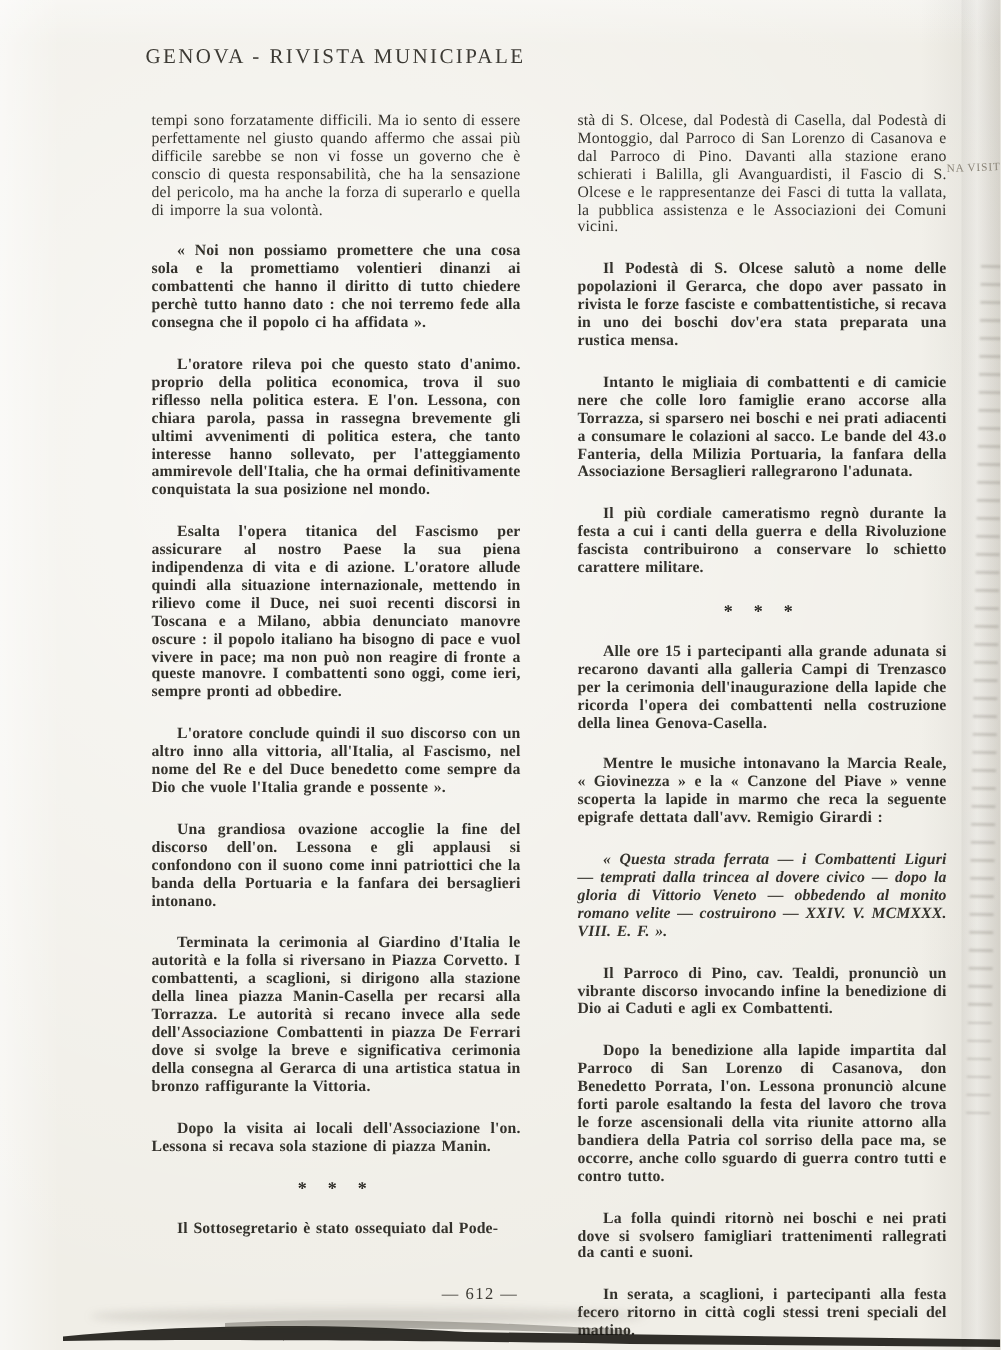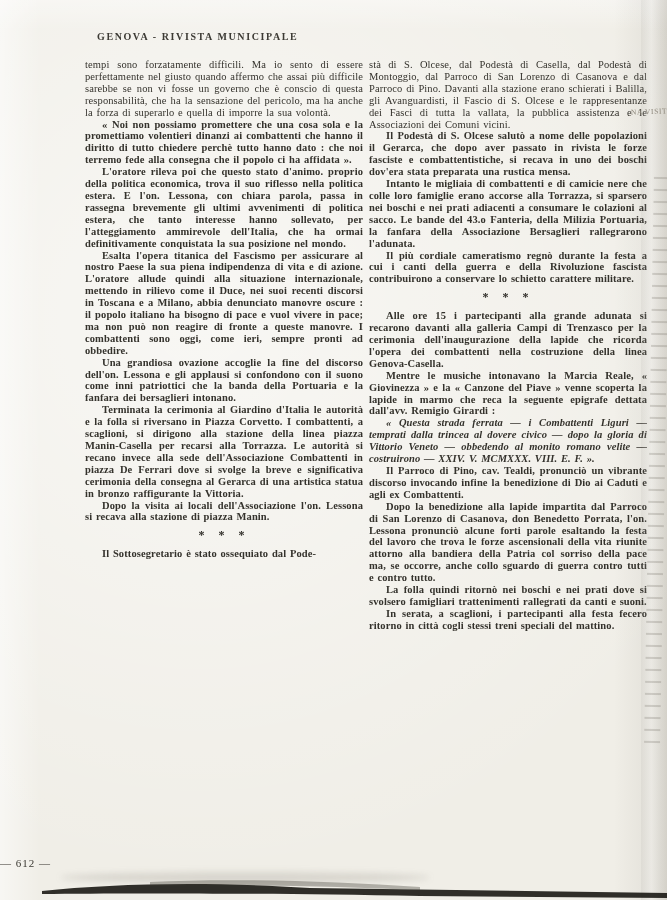--- a/index.html
+++ b/index.html
@@ -29,8 +29,8 @@
     position: absolute;
     left: 97px;
     top: 31px;
-    font-size: 10px;
-    font-weight: bold;
+    font-size: 14px;
+    font-weight: normal;
     letter-spacing: 1.6px;
     color: #3c3a34;
   }

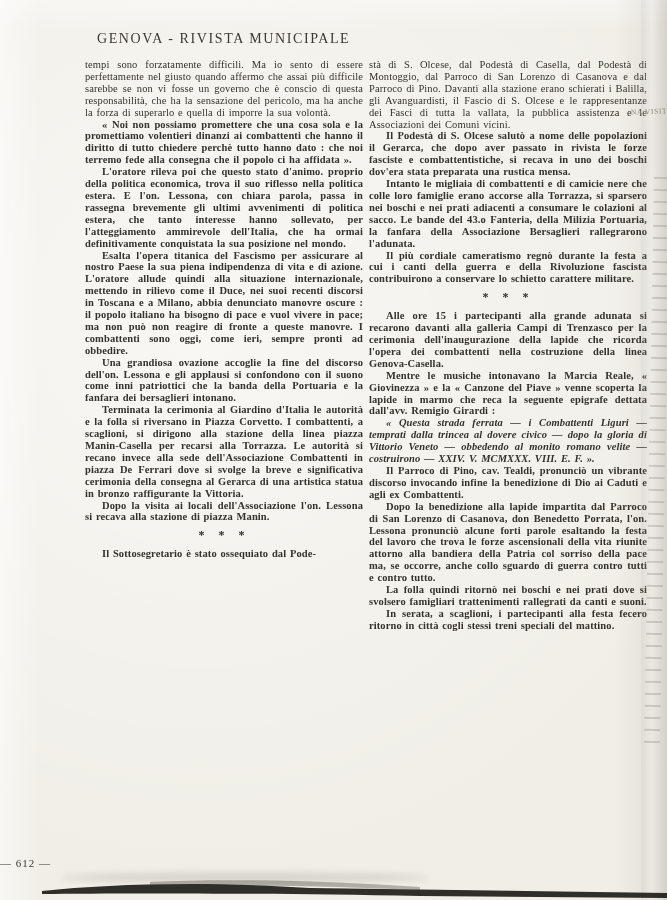--- a/index.html
+++ b/index.html
@@ -47,7 +47,7 @@
   }
   .column.left  { left: 85px; }
   .column.right { left: 369px; }
-  .para { margin: 0; }
+  .para { margin: 16px; }
   .para.indent { text-indent: 17px; font-weight: bold; }
   .para.italic { font-style: italic; }
   .separator {

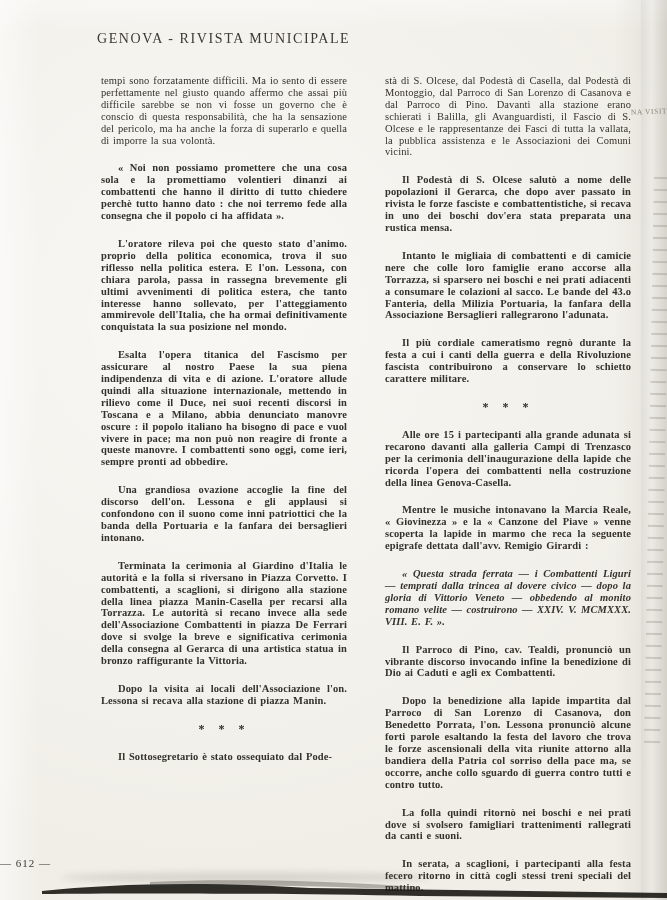--- a/index.html
+++ b/index.html
@@ -128,6 +128,7 @@
       <p class="para indent">« Noi non possiamo promettere che una cosa sola e la promettiamo volentieri dinanzi ai combattenti che hanno il diritto di tutto chiedere perchè tutto hanno dato : che noi terremo fede alla consegna che il popolo ci ha affidata ».</p>
       <p class="para indent">L'oratore rileva poi che questo stato d'animo. proprio della politica economica, trova il suo riflesso nella politica estera. E l'on. Lessona, con chiara parola, passa in rassegna brevemente gli ultimi avvenimenti di politica estera, che tanto interesse hanno sollevato, per l'atteggiamento ammirevole dell'Italia, che ha ormai definitivamente conquistata la sua posizione nel mondo.</p>
       <p class="para indent">Esalta l'opera titanica del Fascismo per assicurare al nostro Paese la sua piena indipendenza di vita e di azione. L'oratore allude quindi alla situazione internazionale, mettendo in rilievo come il Duce, nei suoi recenti discorsi in Toscana e a Milano, abbia denunciato manovre oscure : il popolo italiano ha bisogno di pace e vuol vivere in pace; ma non può non reagire di fronte a queste manovre. I combattenti sono oggi, come ieri, sempre pronti ad obbedire.</p>
+      <p class="para indent">L'oratore conclude quindi il suo discorso con un altro inno alla vittoria, all'Italia, al Fascismo, nel nome del Re e del Duce benedetto come sempre da Dio che vuole l'Italia grande e possente ».</p>
       <p class="para indent">Una grandiosa ovazione accoglie la fine del discorso dell'on. Lessona e gli applausi si confondono con il suono come inni patriottici che la banda della Portuaria e la fanfara dei bersaglieri intonano.</p>
       <p class="para indent">Terminata la cerimonia al Giardino d'Italia le autorità e la folla si riversano in Piazza Corvetto. I combattenti, a scaglioni, si dirigono alla stazione della linea piazza Manin-Casella per recarsi alla Torrazza. Le autorità si recano invece alla sede dell'Associazione Combattenti in piazza De Ferrari dove si svolge la breve e significativa cerimonia della consegna al Gerarca di una artistica statua in bronzo raffigurante la Vittoria.</p>
       <p class="para indent">Dopo la visita ai locali dell'Associazione l'on. Lessona si recava alla stazione di piazza Manin.</p>

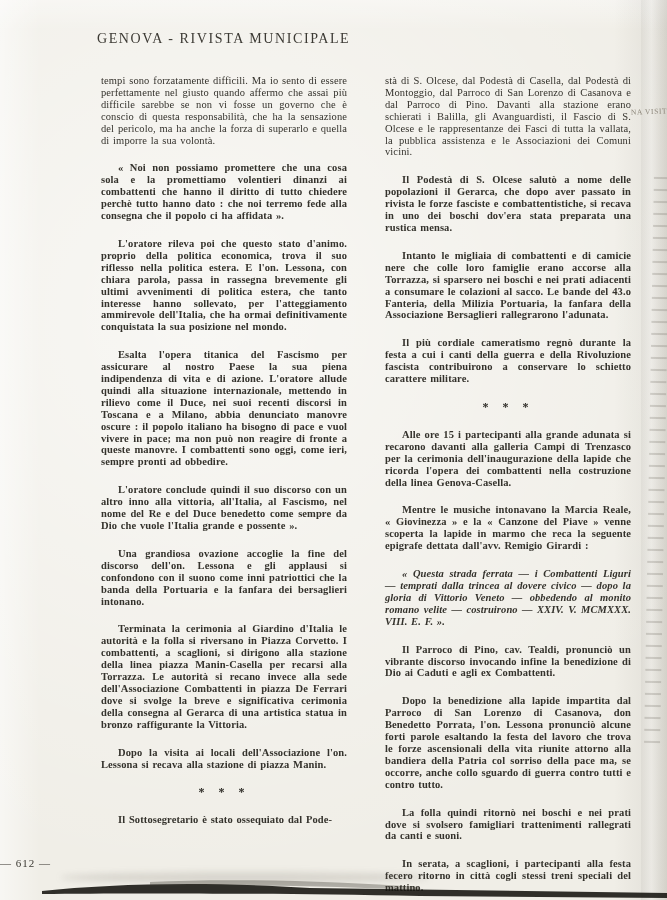--- a/index.html
+++ b/index.html
@@ -131,7 +131,7 @@
       <p class="para indent">L'oratore conclude quindi il suo discorso con un altro inno alla vittoria, all'Italia, al Fascismo, nel nome del Re e del Duce benedetto come sempre da Dio che vuole l'Italia grande e possente ».</p>
       <p class="para indent">Una grandiosa ovazione accoglie la fine del discorso dell'on. Lessona e gli applausi si confondono con il suono come inni patriottici che la banda della Portuaria e la fanfara dei bersaglieri intonano.</p>
       <p class="para indent">Terminata la cerimonia al Giardino d'Italia le autorità e la folla si riversano in Piazza Corvetto. I combattenti, a scaglioni, si dirigono alla stazione della linea piazza Manin-Casella per recarsi alla Torrazza. Le autorità si recano invece alla sede dell'Associazione Combattenti in piazza De Ferrari dove si svolge la breve e significativa cerimonia della consegna al Gerarca di una artistica statua in bronzo raffigurante la Vittoria.</p>
-      <p class="para indent">Dopo la visita ai locali dell'Associazione l'on. Lessona si recava alla stazione di piazza Manin.</p>
+      <p class="para indent">Dopo la visita ai locali dell'Associazione l'on. Lessona si recava sola stazione di piazza Manin.</p>
       <div class="separator">* * *</div>
       <p class="para indent">Il Sottosegretario è stato ossequiato dal Pode-</p>
     </div>

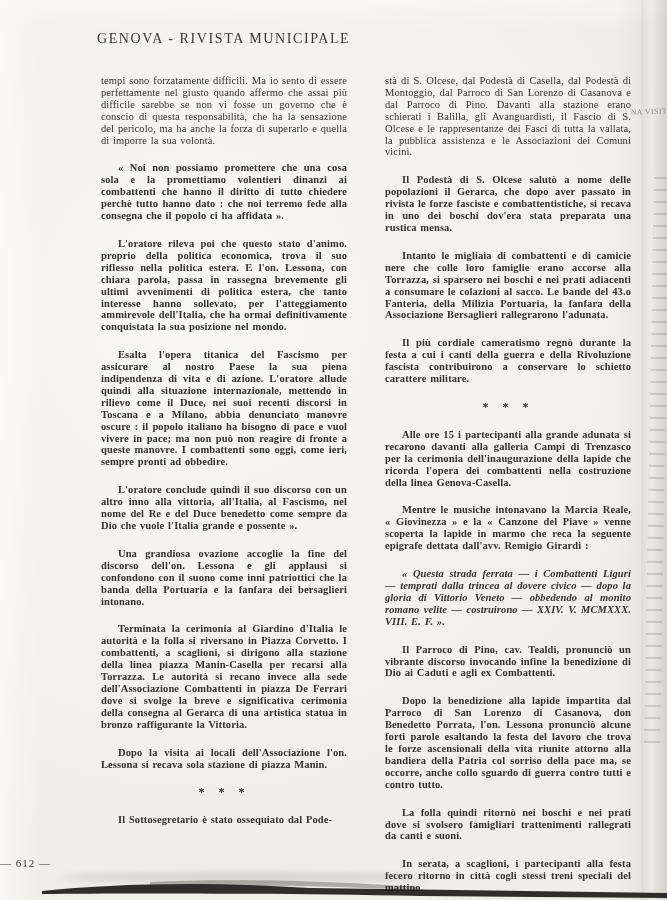--- a/index.html
+++ b/index.html
@@ -64,7 +64,7 @@
     left: 0;
     top: 857px;
     width: 640px;
-    text-align: left;
+    text-align: center;
     font-size: 11px;
     color: #3a3832;
     letter-spacing: 1px;

